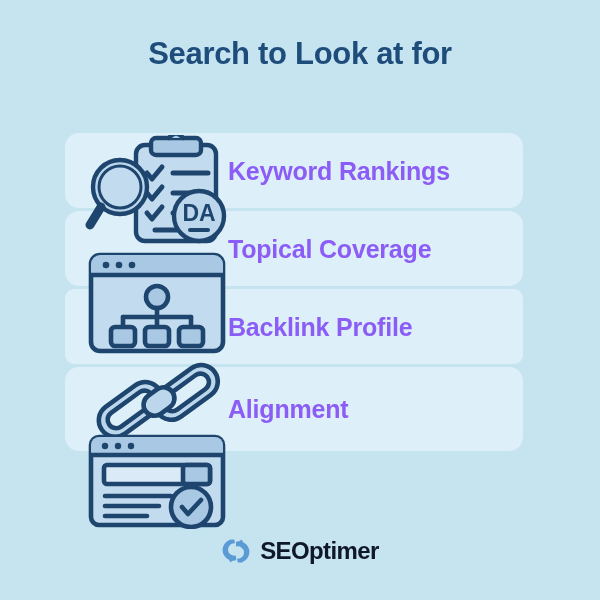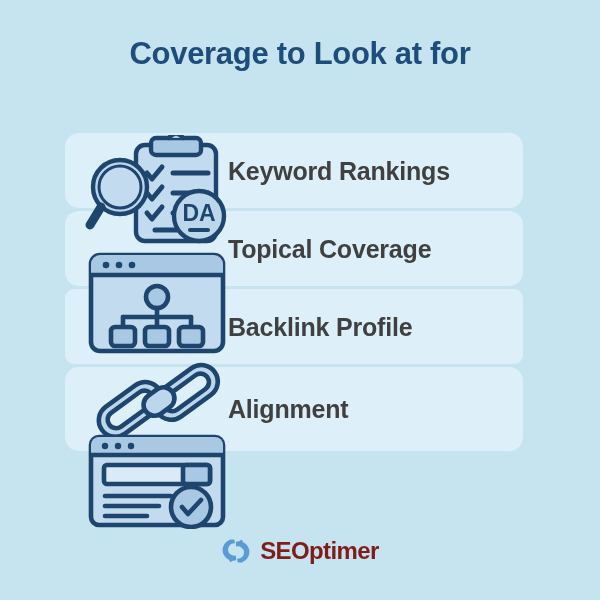--- a/index.html
+++ b/index.html
@@ -117,7 +117,7 @@
 <div id="infographic">
 
   <div class="title-block">
-    <div class="title-line">Coverage to Look at for</div>
+    <div class="title-line">Search to Look at for</div>
   </div>
 
   <div class="cards">

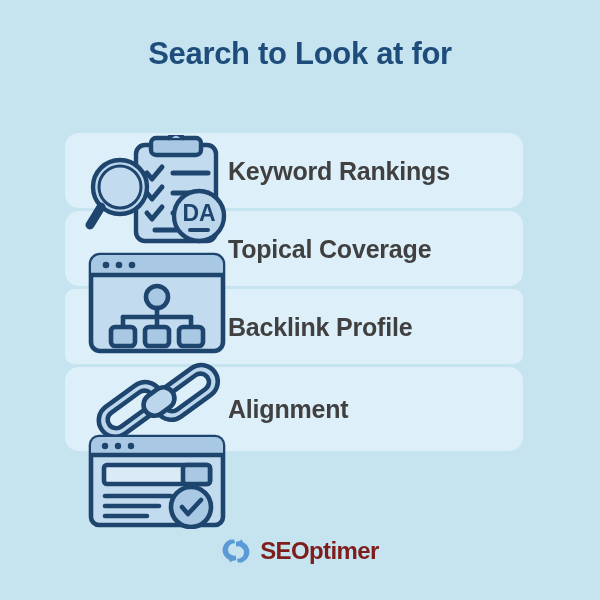--- a/index.html
+++ b/index.html
@@ -67,7 +67,7 @@
     margin-left: 163px;
     font-size: 25px;
     font-weight: bold;
-    color: #404040;
+    color: #8b5cf6;
     line-height: 1.12;
     letter-spacing: -0.2px;
   }

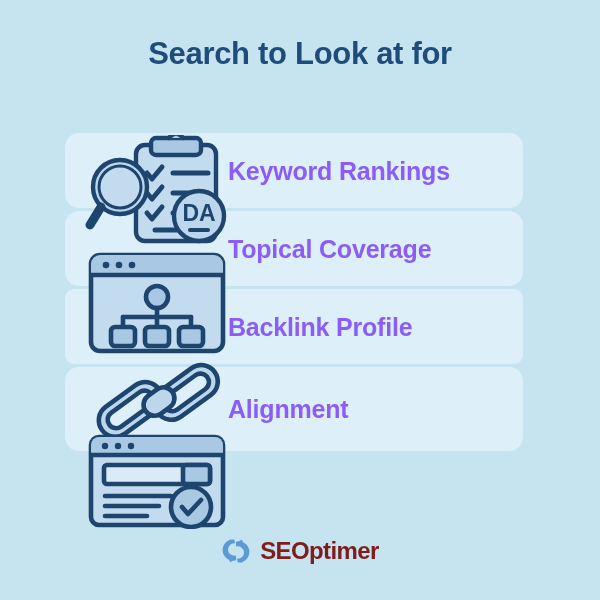--- a/index.html
+++ b/index.html
@@ -106,7 +106,7 @@
   .logo-text {
     font-size: 24px;
     font-weight: bold;
-    color: #7f1d1d;
+    color: #0f172a;
     letter-spacing: -0.6px;
     line-height: 1;
   }

